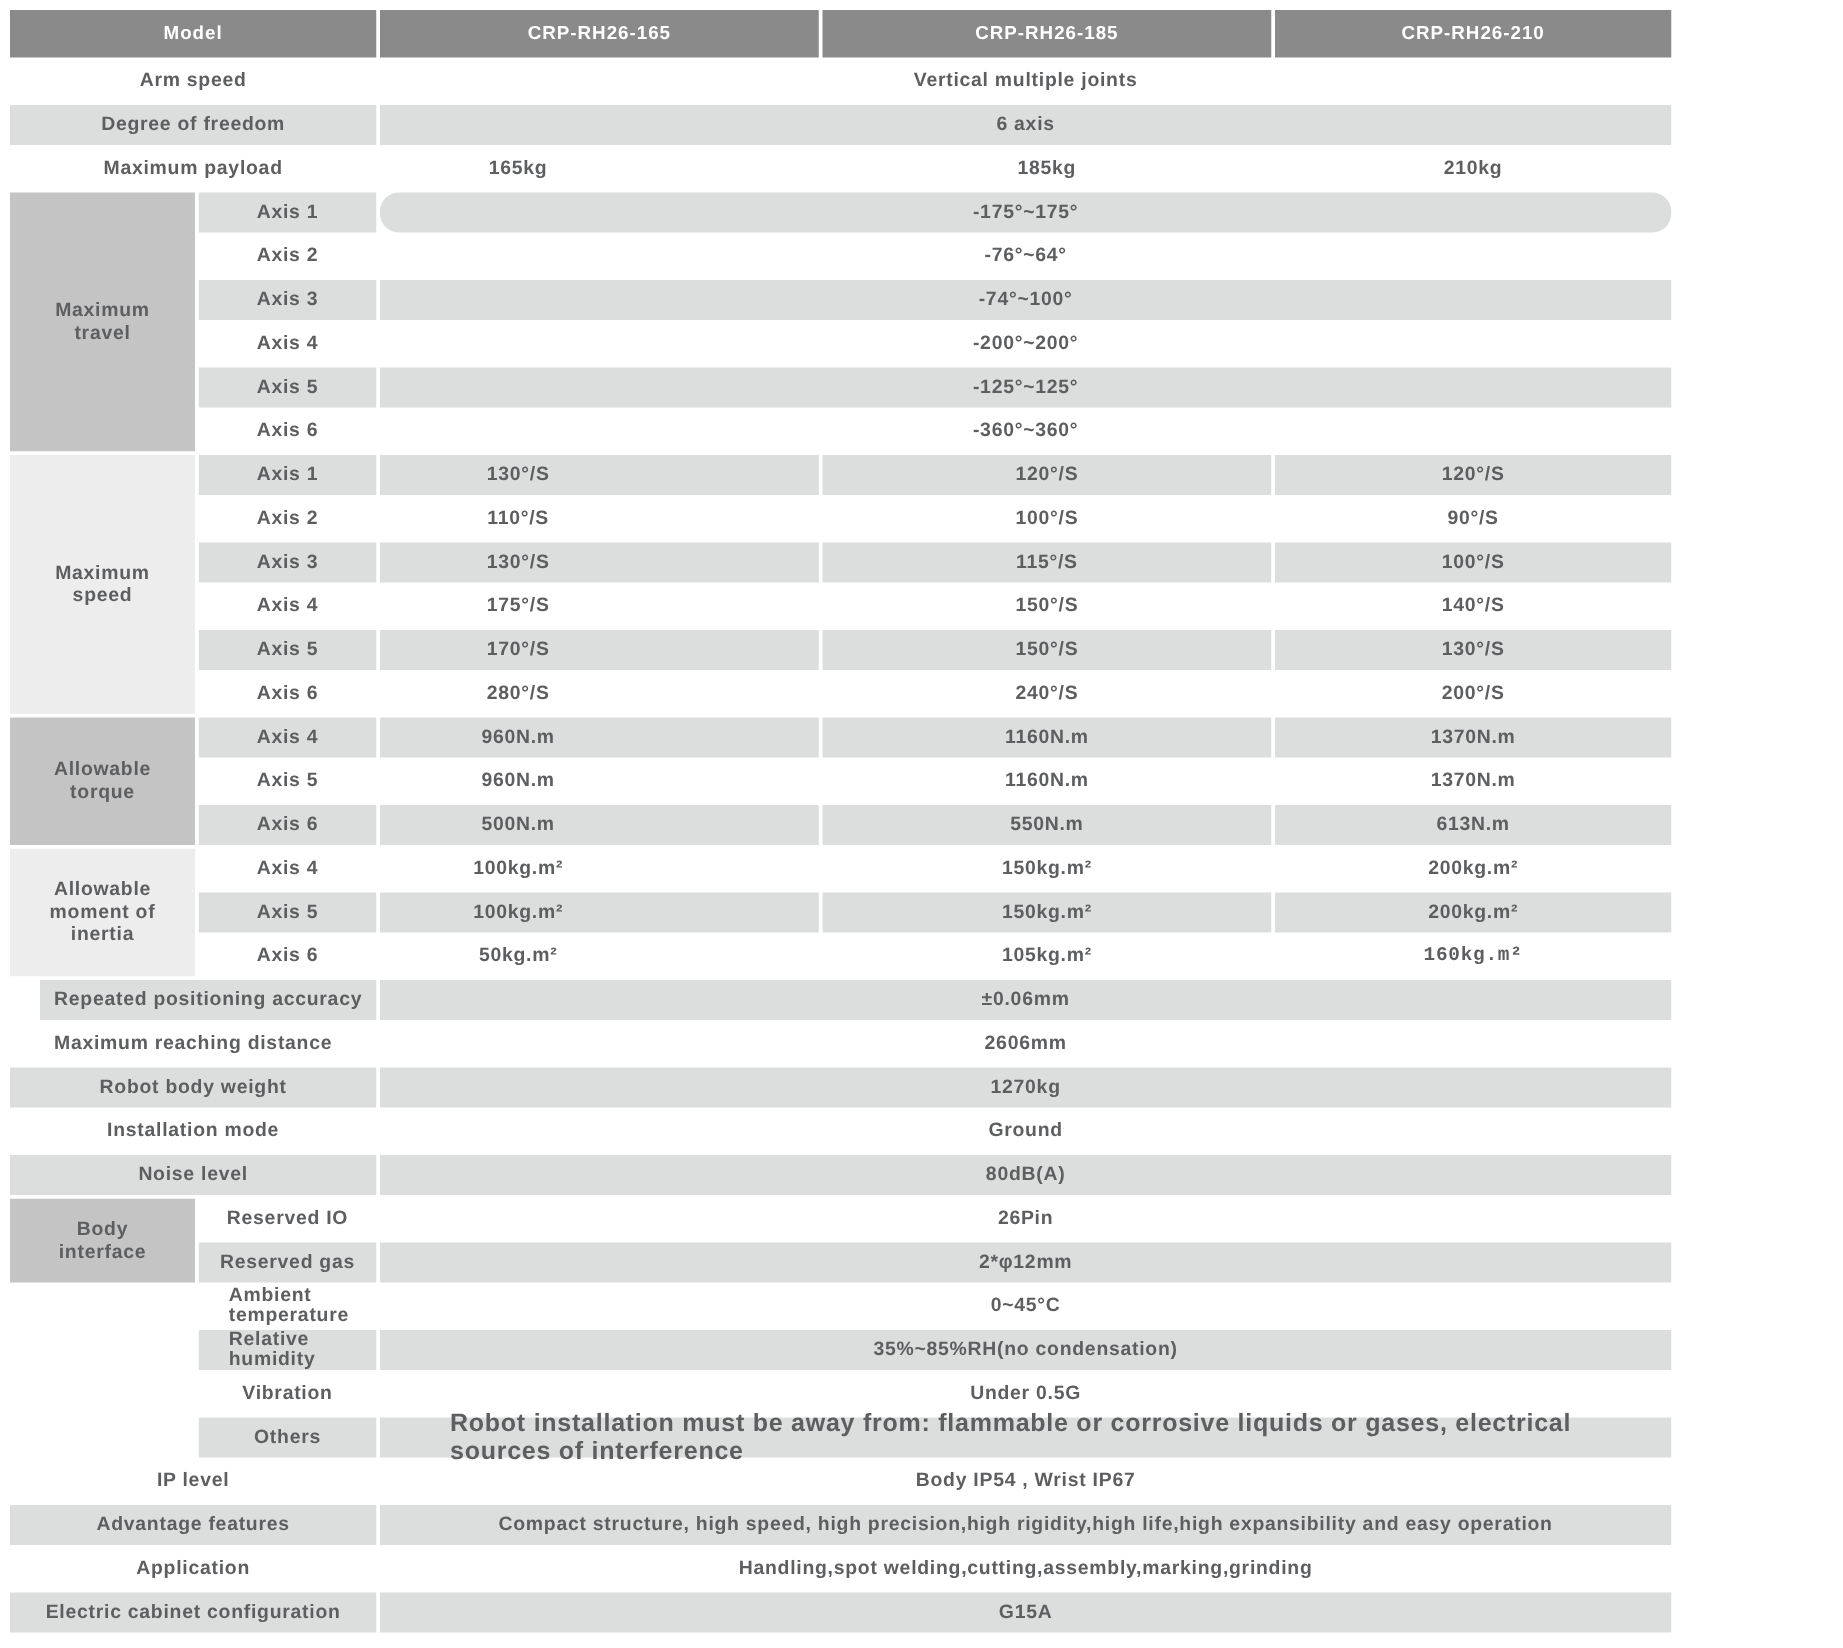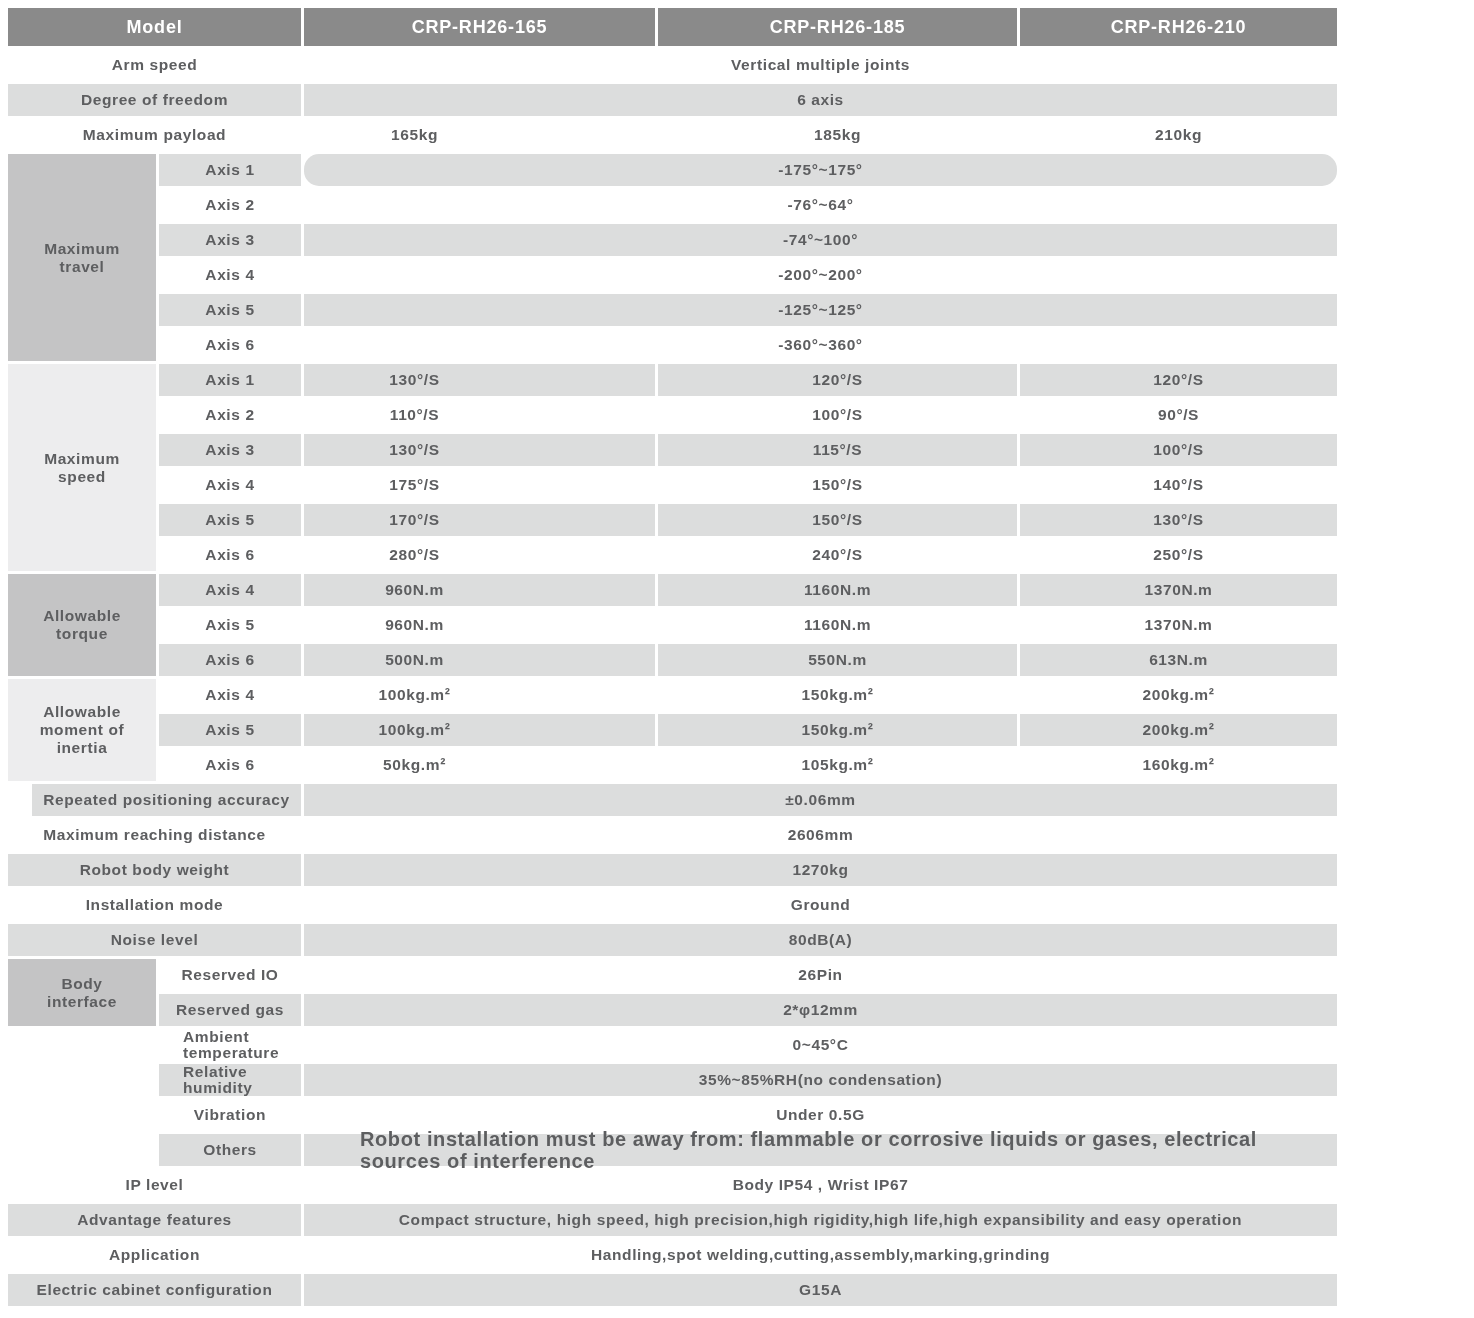--- a/index.html
+++ b/index.html
@@ -32,7 +32,7 @@
     background: var(--header-bg, #8a8a8a);
     color: var(--header-text, #ffffff);
     font-weight: 700;
-    font-size: 18px;
+    font-size: 15px;
     letter-spacing: .8px;
   }
   .bg-gray  { background: var(--row-gray, #dcdddd); }

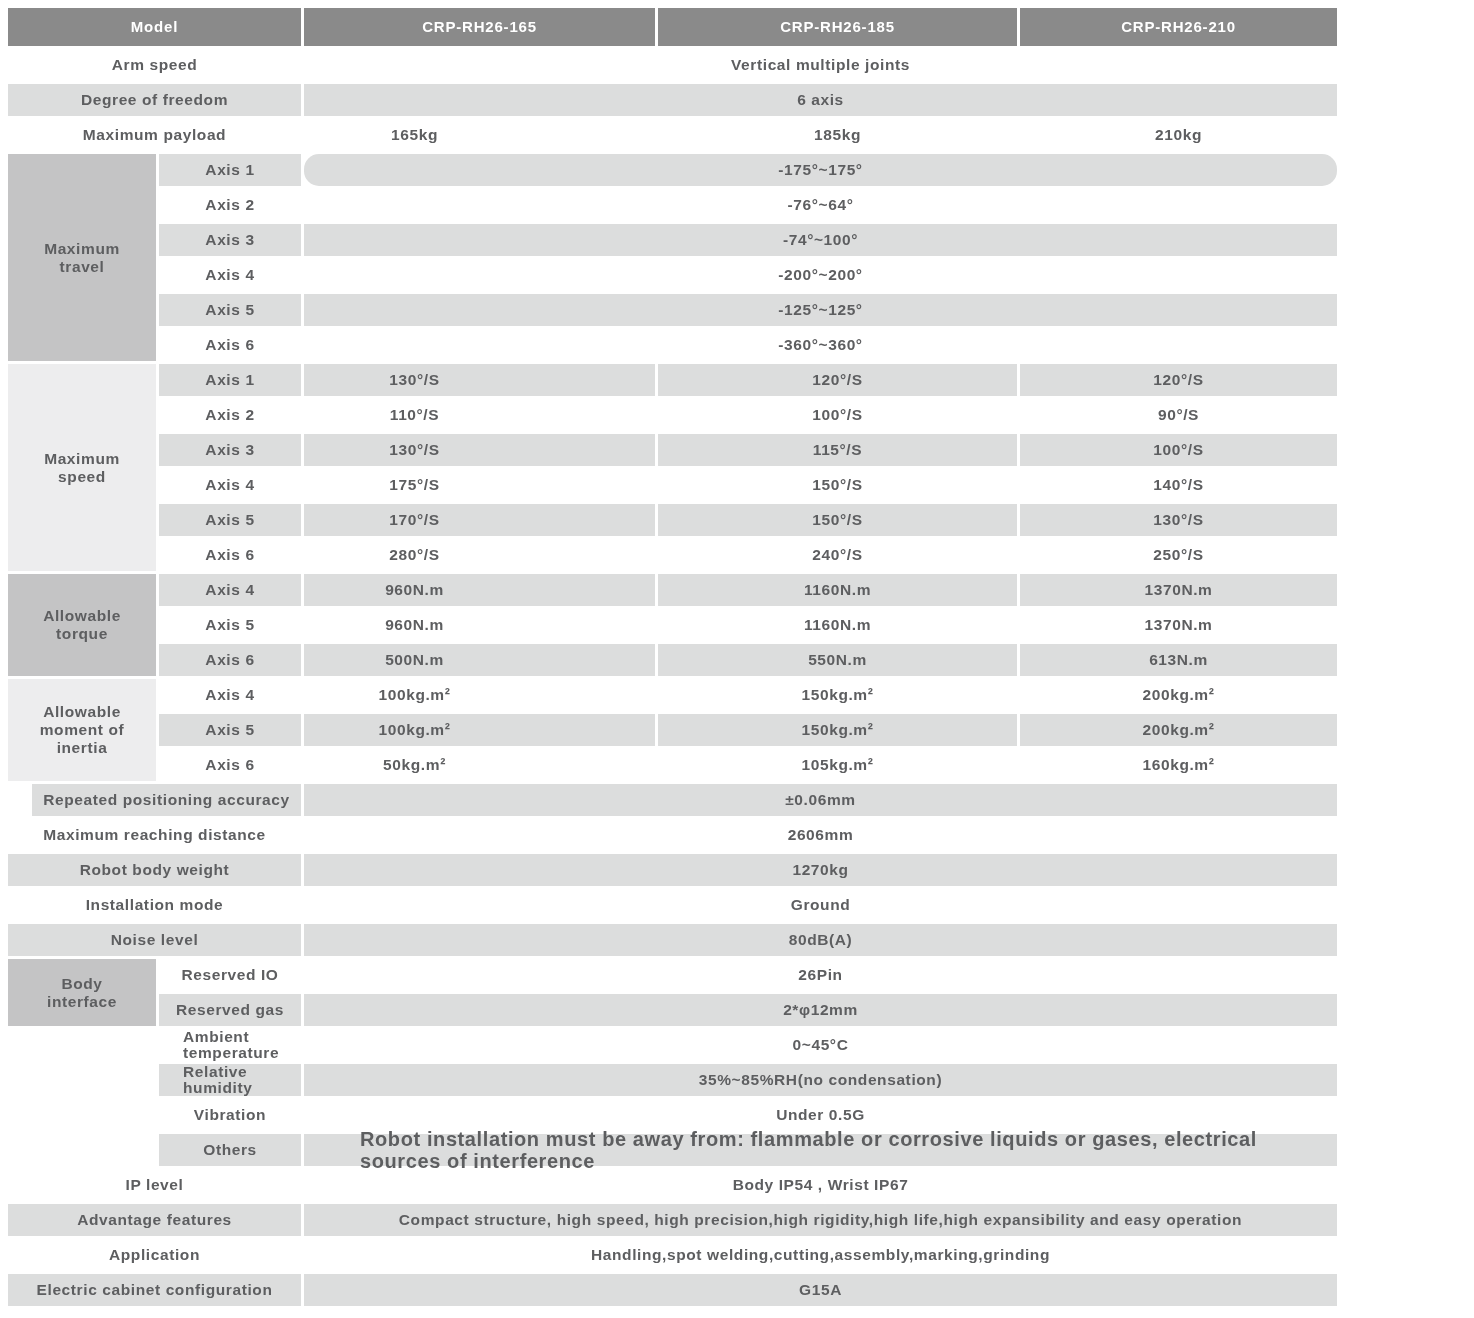--- a/index.html
+++ b/index.html
@@ -103,7 +103,7 @@
     <div class="cell bg-white" style="grid-area: 16 / 2 / 17 / 3;">Axis 6</div>
     <div class="cell bg-white val-shift" style="grid-area: 16 / 3 / 17 / 4;">280°/S</div>
     <div class="cell bg-white" style="grid-area: 16 / 4 / 17 / 5;">240°/S</div>
-    <div class="cell bg-white" style="grid-area: 16 / 5 / 17 / 6;">250°/S</div>
+    <div class="cell bg-white" style="grid-area: 16 / 5 / 17 / 6;">200°/S</div>
     <div class="cell bg-gray" style="grid-area: 17 / 2 / 18 / 3;">Axis 4</div>
     <div class="cell bg-gray val-shift" style="grid-area: 17 / 3 / 18 / 4;">960N.m</div>
     <div class="cell bg-gray" style="grid-area: 17 / 4 / 18 / 5;">1160N.m</div>

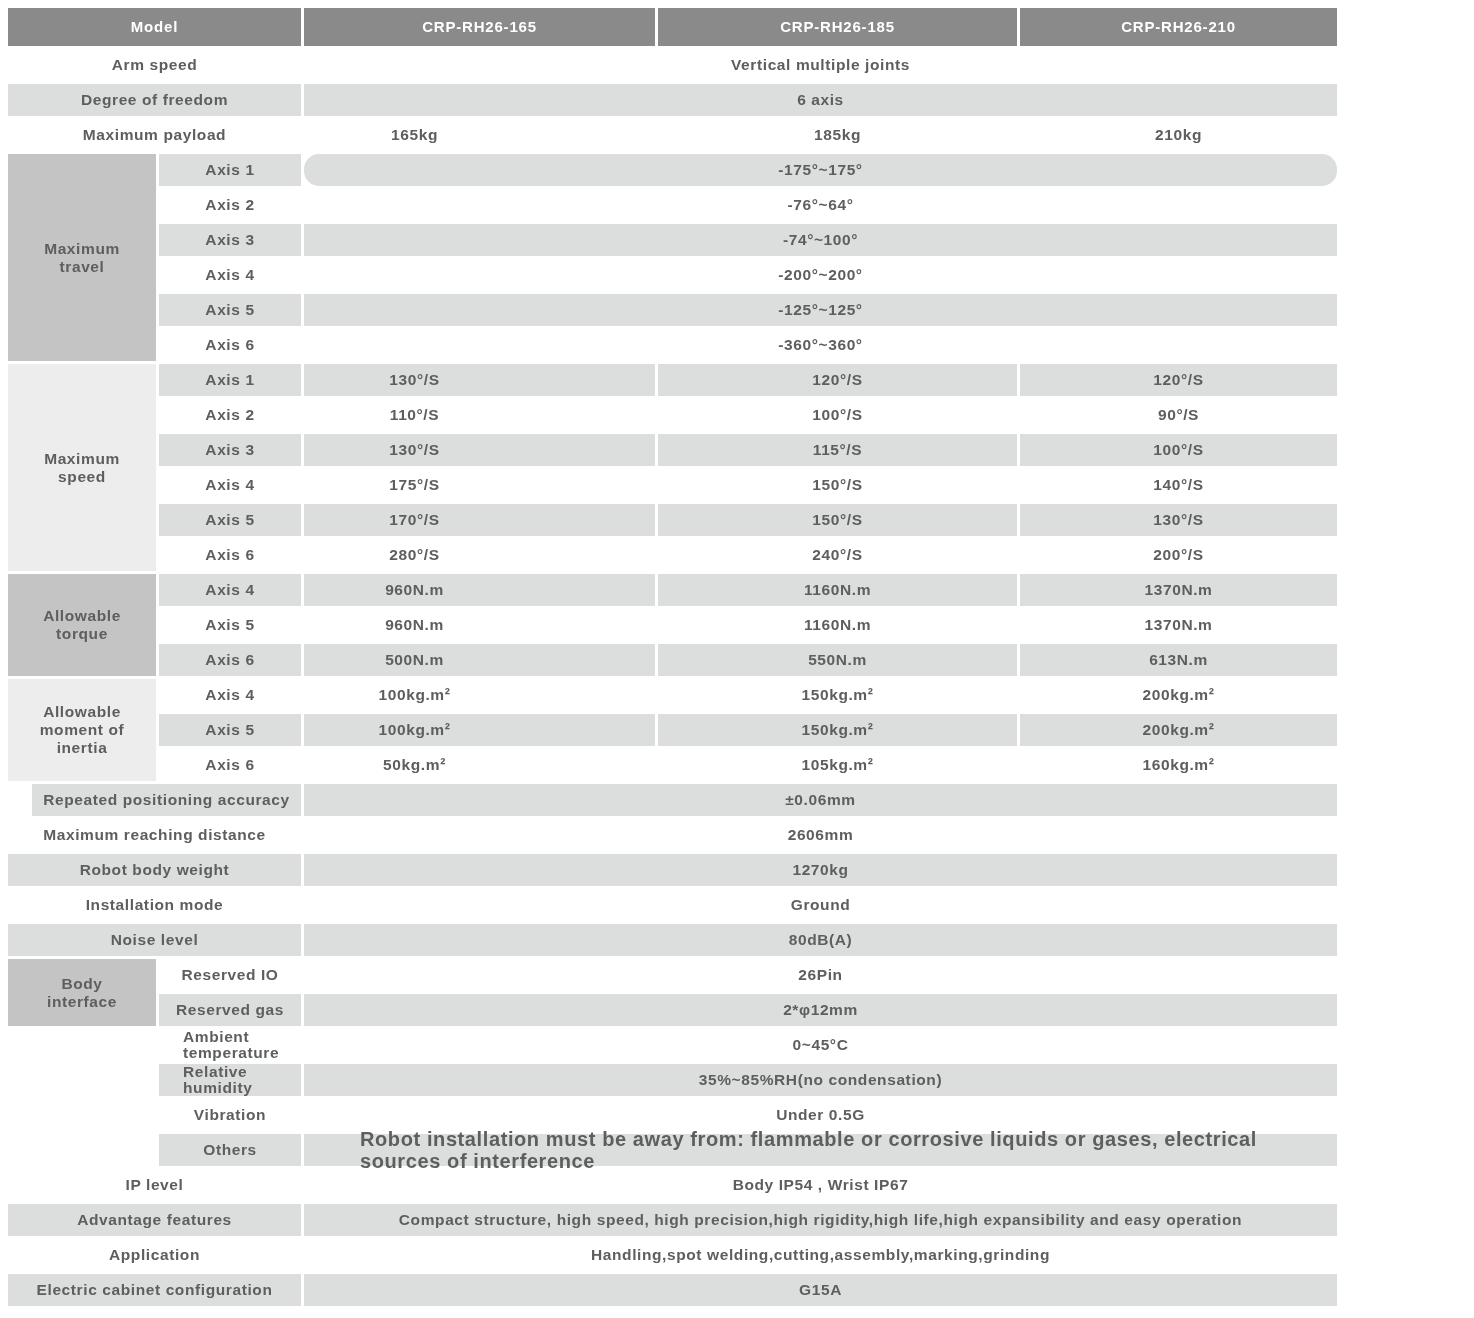--- a/index.html
+++ b/index.html
@@ -127,7 +127,7 @@
     <div class="cell bg-white" style="grid-area: 22 / 2 / 23 / 3;">Axis 6</div>
     <div class="cell bg-white val-shift" style="grid-area: 22 / 3 / 23 / 4;">50kg.m²</div>
     <div class="cell bg-white" style="grid-area: 22 / 4 / 23 / 5;">105kg.m²</div>
-    <div class="cell bg-white" style="grid-area: 22 / 5 / 23 / 6;">160kg.m²</div>
+    <div class="cell bg-white" style="grid-area: 22 / 5 / 23 / 6; font-family: Liberation Mono, monospace;">160kg.m²</div>
     <div class="cell bg-gray" style="grid-area: 23 / 1 / 24 / 3; margin-left: 24px;">Repeated positioning accuracy</div>
     <div class="cell bg-gray" style="grid-area: 23 / 3 / 24 / 6;">±0.06mm</div>
     <div class="cell bg-white" style="grid-area: 24 / 1 / 25 / 3;">Maximum reaching distance</div>

